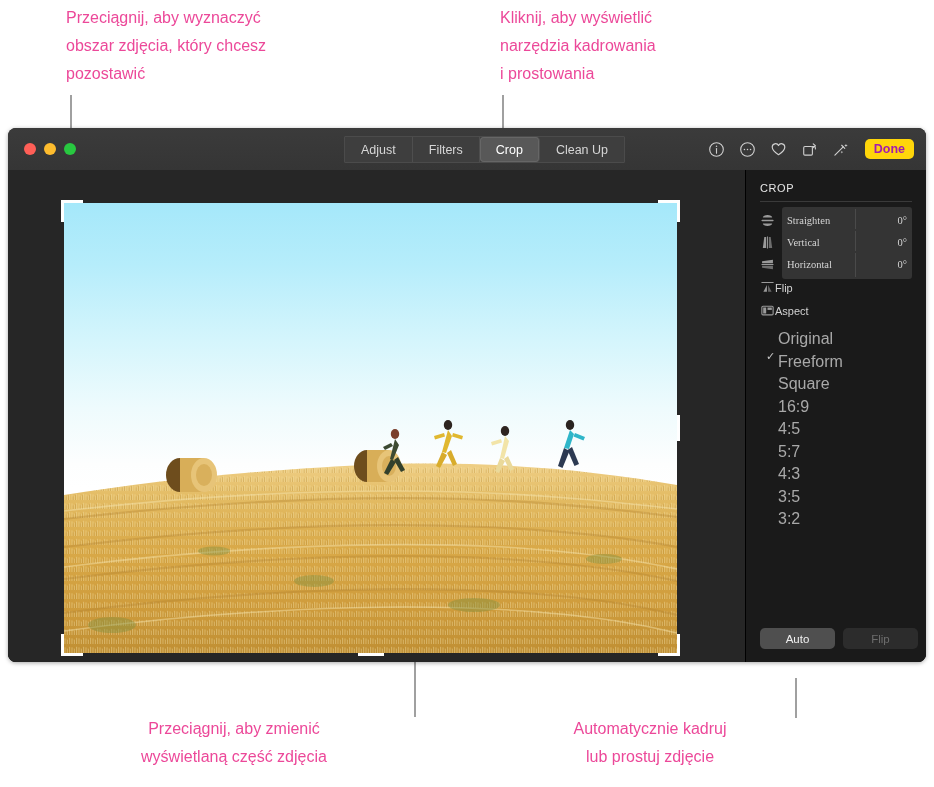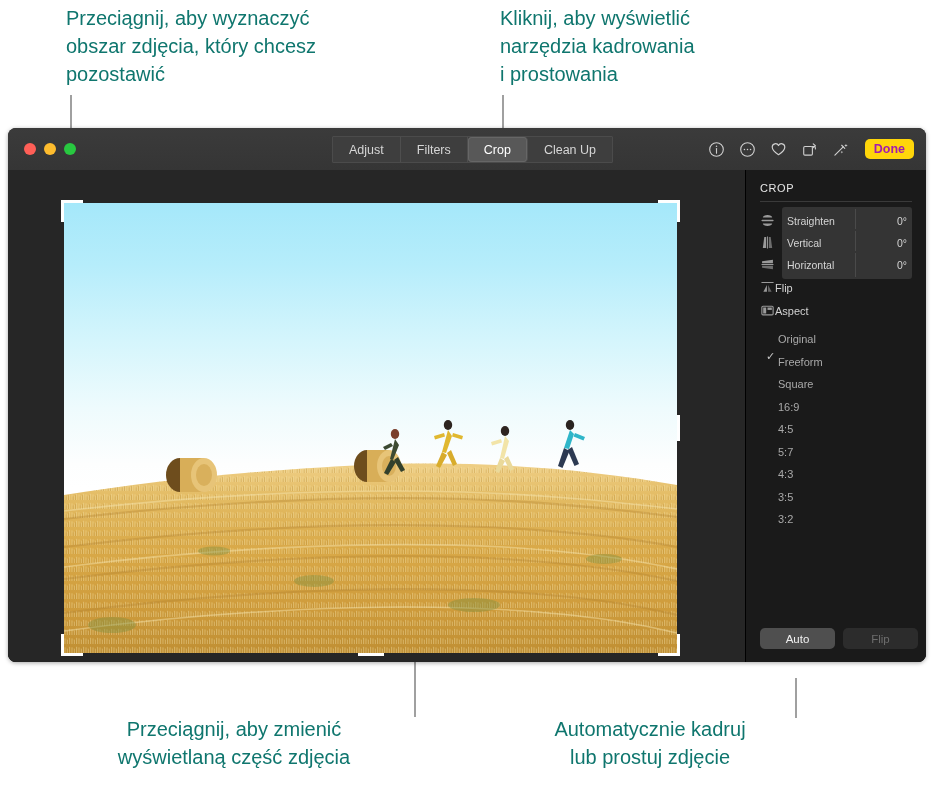--- a/index.html
+++ b/index.html
@@ -12,8 +12,8 @@
   }
   .callout{
     position:absolute;
-    color:#0f766e;
-    font-size:20px;
+    color:#ec4899;
+    font-size:16px;
     line-height:28px;
     white-space:pre-line;
   }

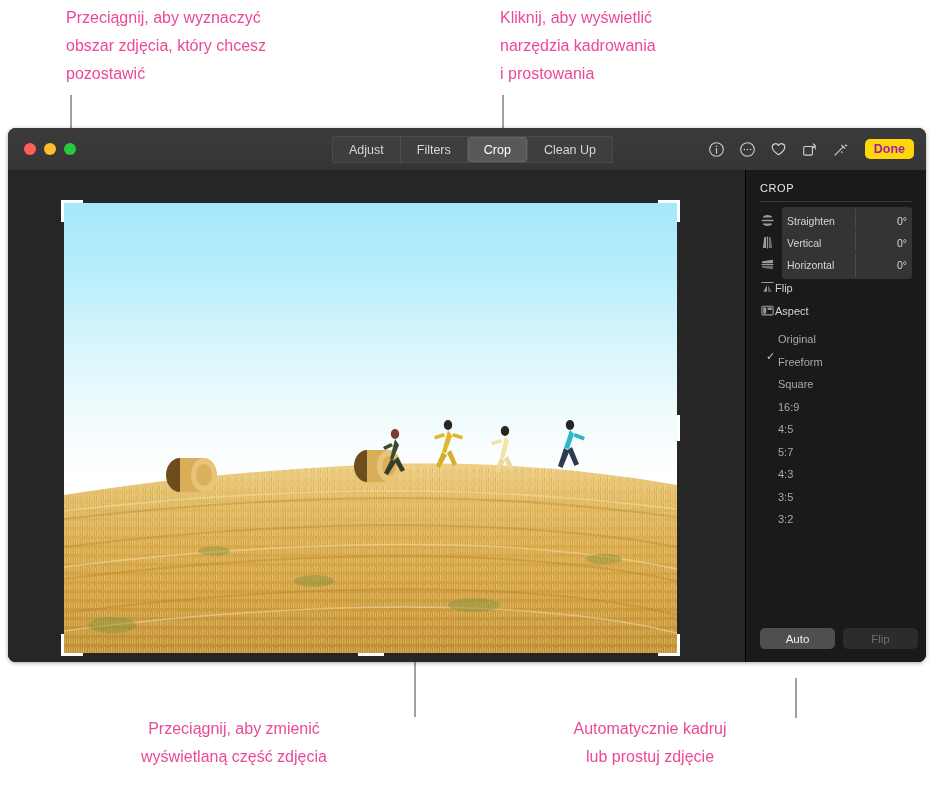--- a/index.html
+++ b/index.html
@@ -46,7 +46,7 @@
 
   
   #segmented{
-    position:absolute; left:324px; top:8px;
+    position:absolute; left:336px; top:8px;
     height:25px;
     display:flex; align-items:stretch;
     background:#3e3e3e;

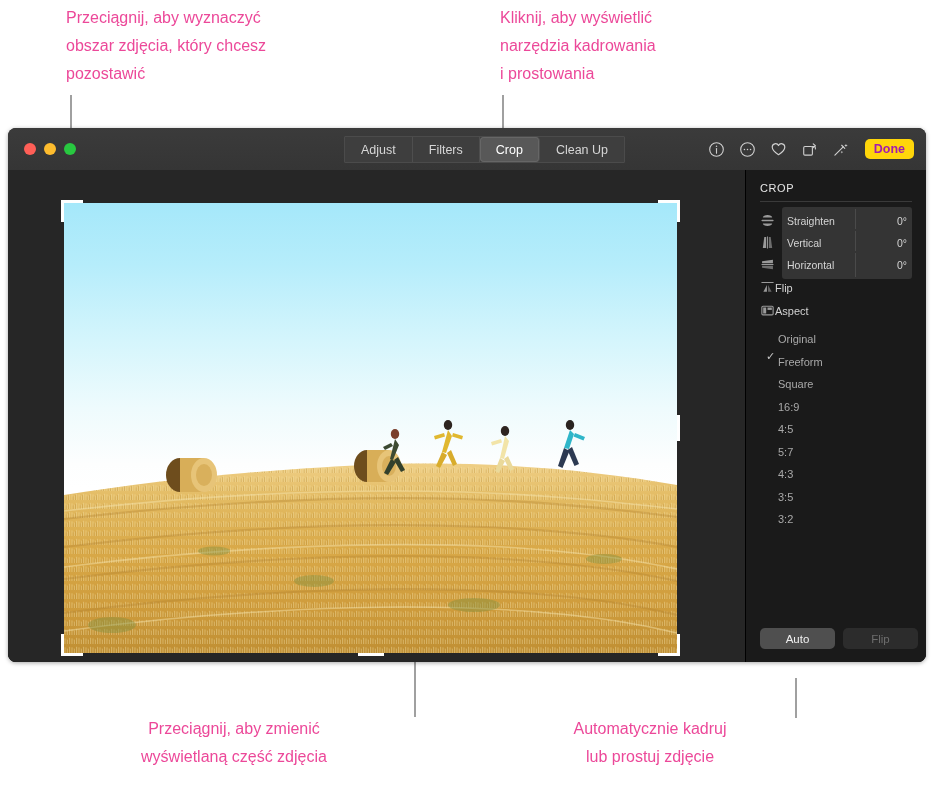--- a/index.html
+++ b/index.html
@@ -154,6 +154,7 @@
     display:flex;align-items:center;justify-content:space-between;
     padding:0 5px; box-sizing:border-box;
     position:relative;
+    font-family:Liberation Serif, serif;
   }
   .slider-bar:after{
     content:"";position:absolute;left:56%;top:2px;bottom:2px;width:1px;background:#4a4a4a;

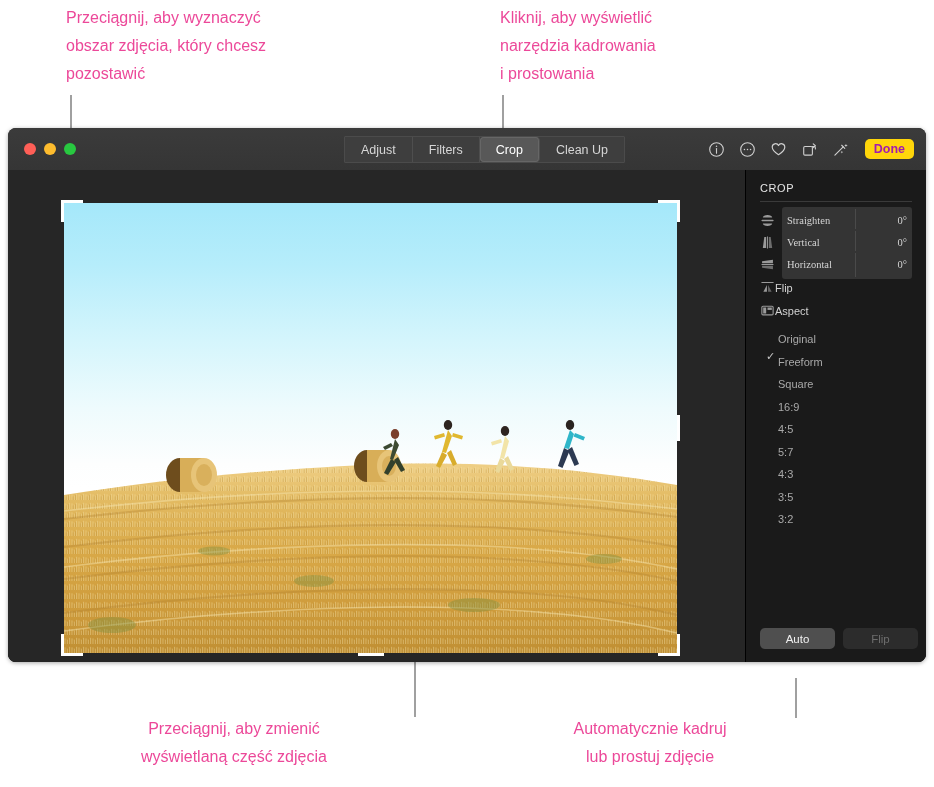--- a/index.html
+++ b/index.html
@@ -176,7 +176,7 @@
     padding-left:3px;
   }
   .check{width:15px;flex:0 0 15px;color:#c8c8c8;font-size:11px;text-align:center;}
-  .aspect-label{color:#a9a9a9;font-size:11px;margin-top:10px;}
+  .aspect-label{color:#a9a9a9;font-size:16px;margin-top:10px;}
 
   #sidebar-buttons{
     position:absolute;left:14px;right:8px;bottom:13px;

